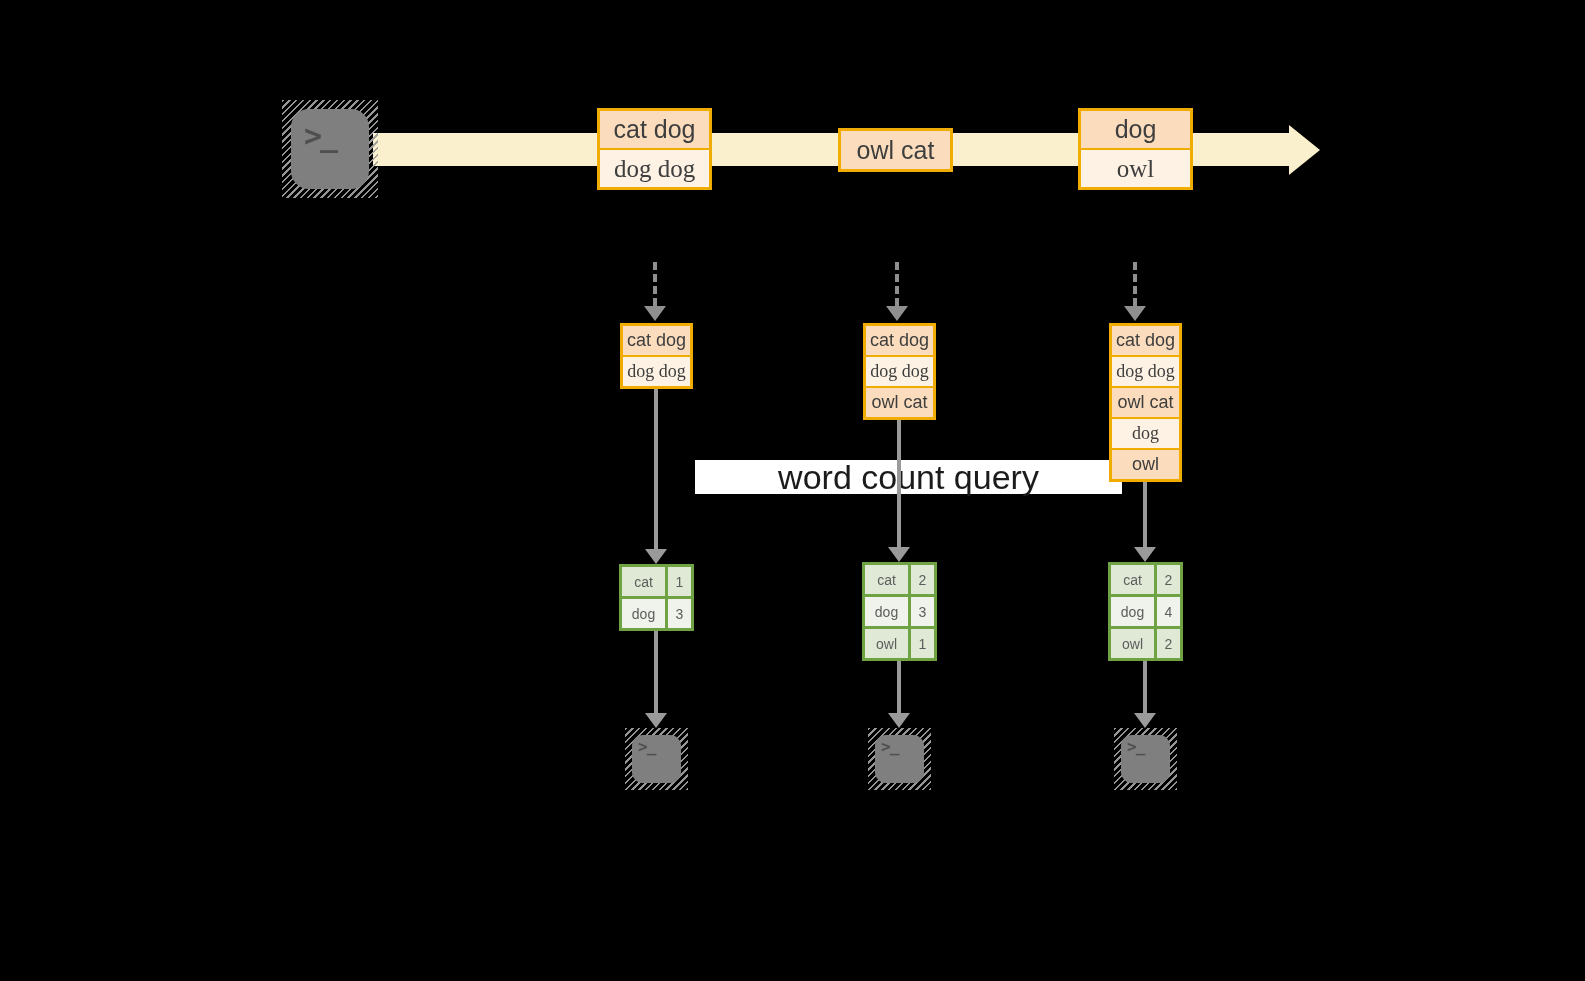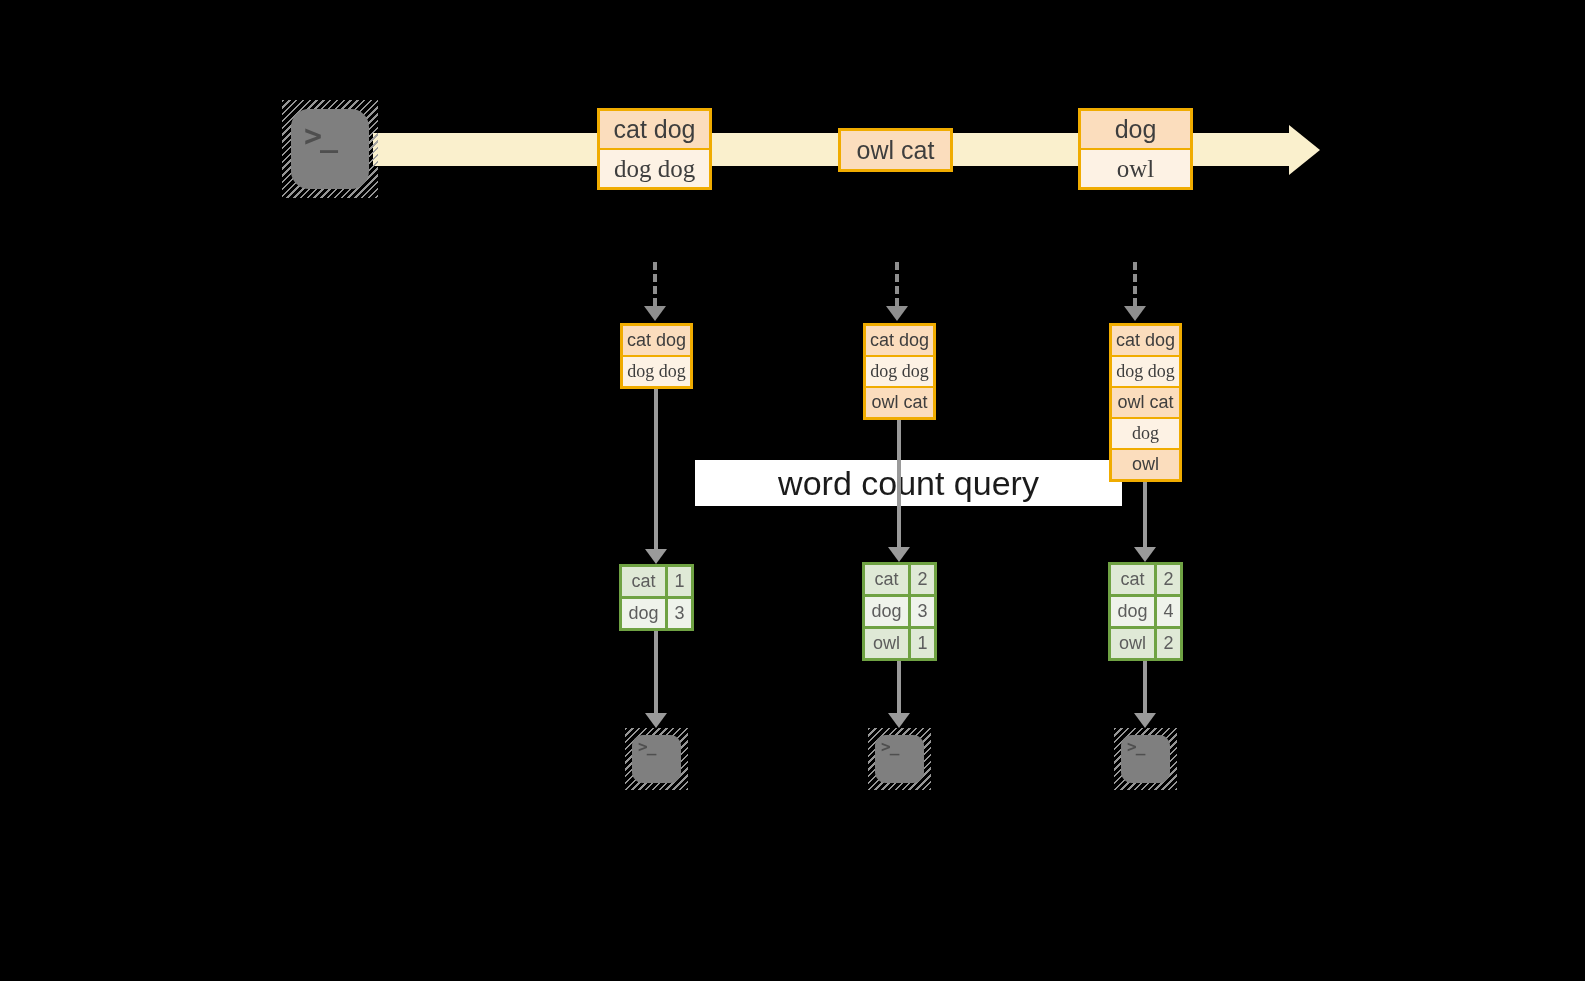--- a/index.html
+++ b/index.html
@@ -55,7 +55,7 @@
   .vhead.dash { border-top-color:#8F8F8F; }
 
   
-  .query { position:absolute; left:695px; top:460px; width:427px; height:46px; background:#FFFFFF;
+  .query { position:absolute; left:695px; top:460px; width:427px; height:34px; background:#FFFFFF;
            z-index:2; display:flex; align-items:center; justify-content:center;
            font-size:34px; color:#1B1B1B; }
 </style>

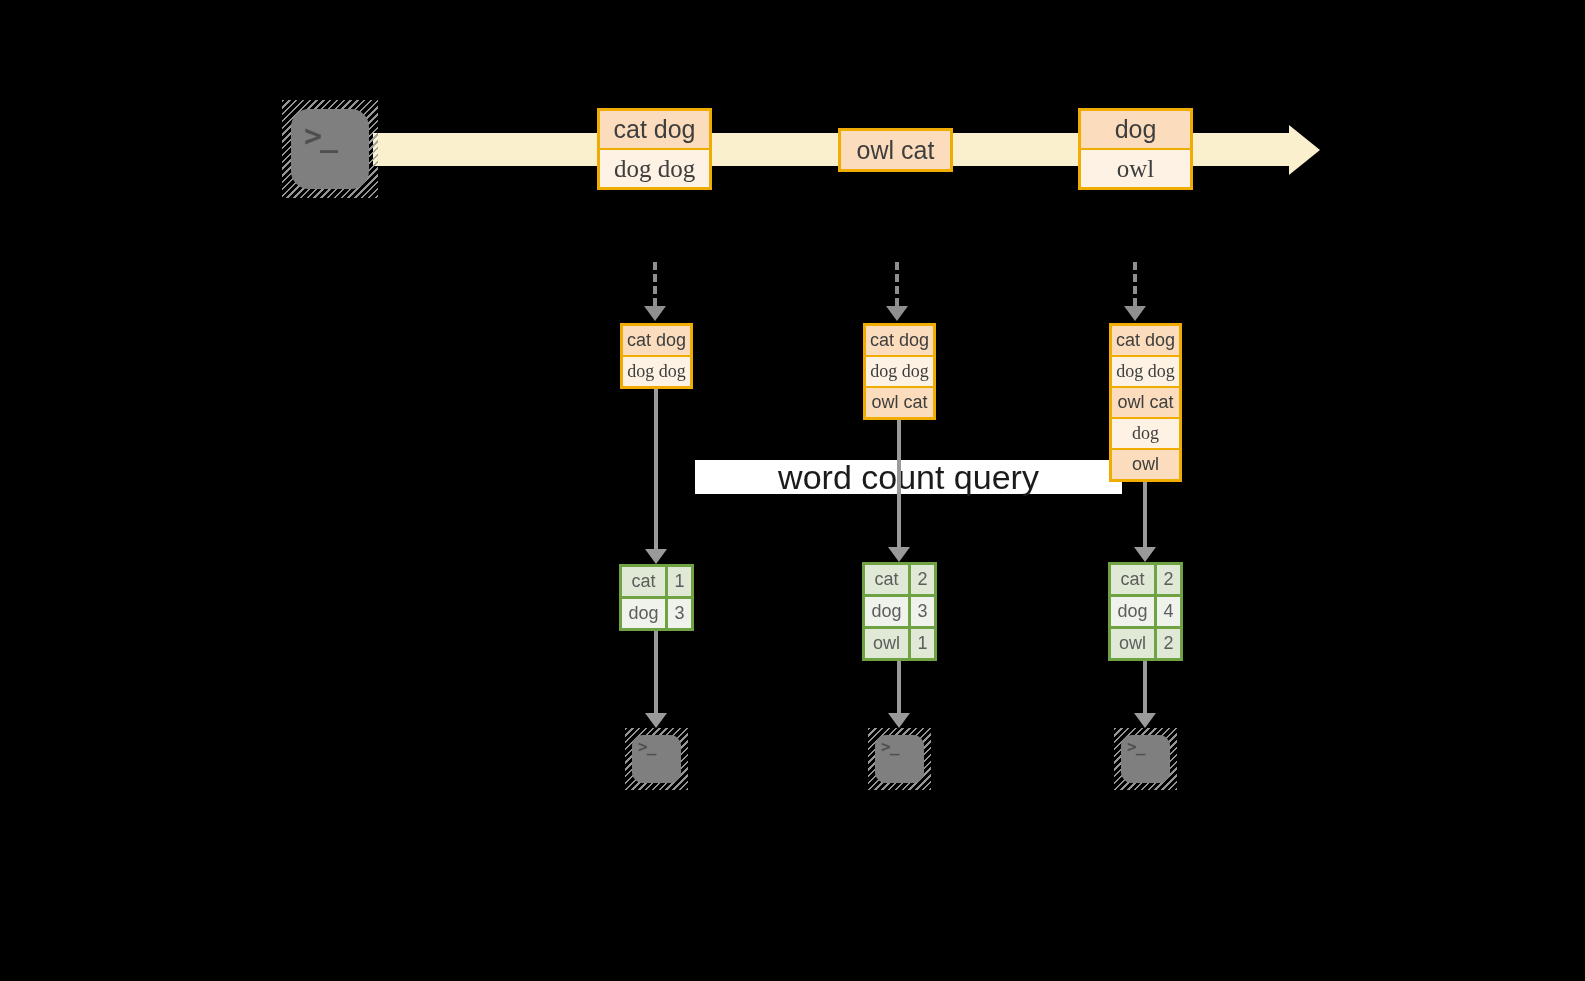--- a/index.html
+++ b/index.html
@@ -41,7 +41,7 @@
   .ctable { position:absolute; background:#6FA243; padding:3px; display:grid;
             grid-template-columns:43px 23px; gap:3px; z-index:5; }
   .ctable .cell { height:29px; display:flex; align-items:center; justify-content:center;
-                  font-size:18px; color:#5D5D5D; }
+                  font-size:14px; color:#5D5D5D; }
   .g0 { background:#DFE9D6; }
   .g1 { background:#EFF3EB; }
 

